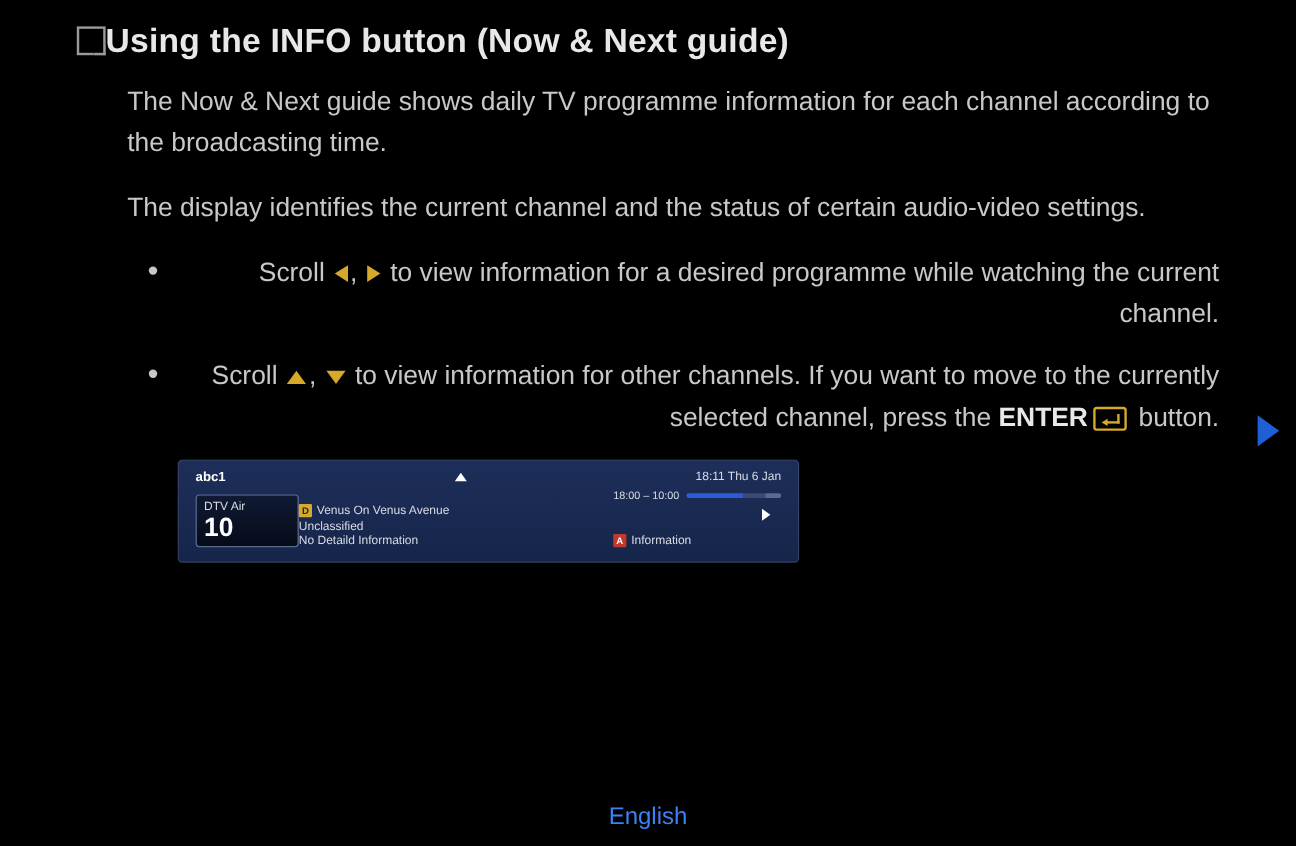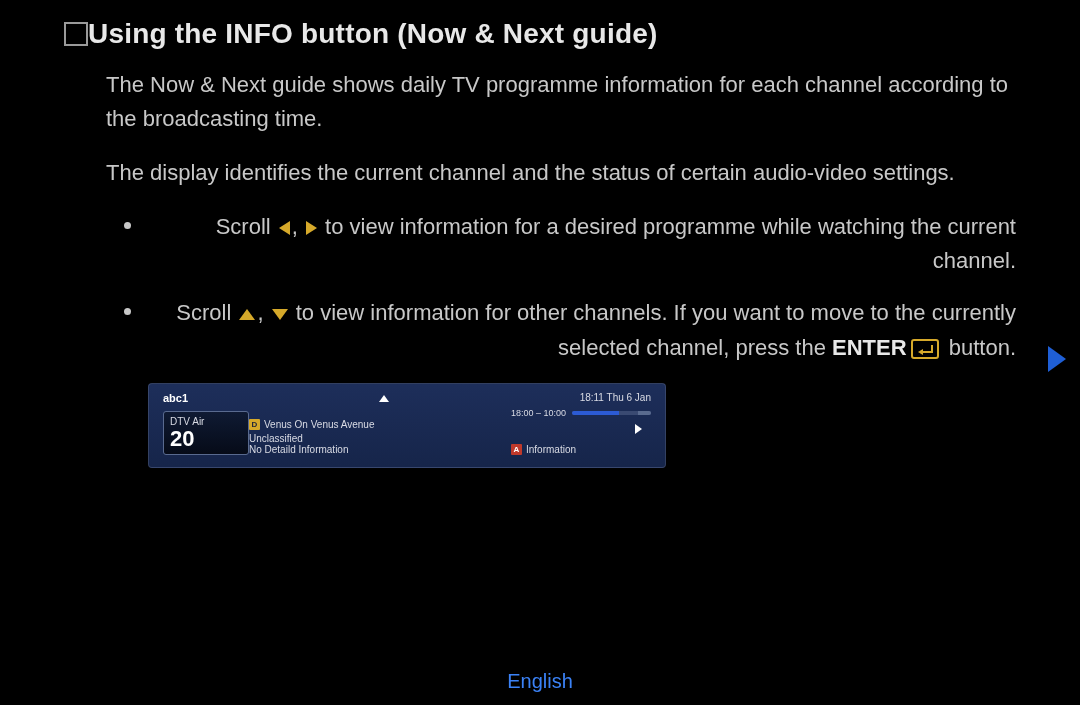--- a/index.html
+++ b/index.html
@@ -165,7 +165,7 @@
       <div class="osd-main">
         <div class="chbox">
           <div class="chbox-src">DTV Air</div>
-          <div class="chbox-num">20</div>
+          <div class="chbox-num">10</div>
         </div>
         <div class="prog">
           <div class="prog-line1">

